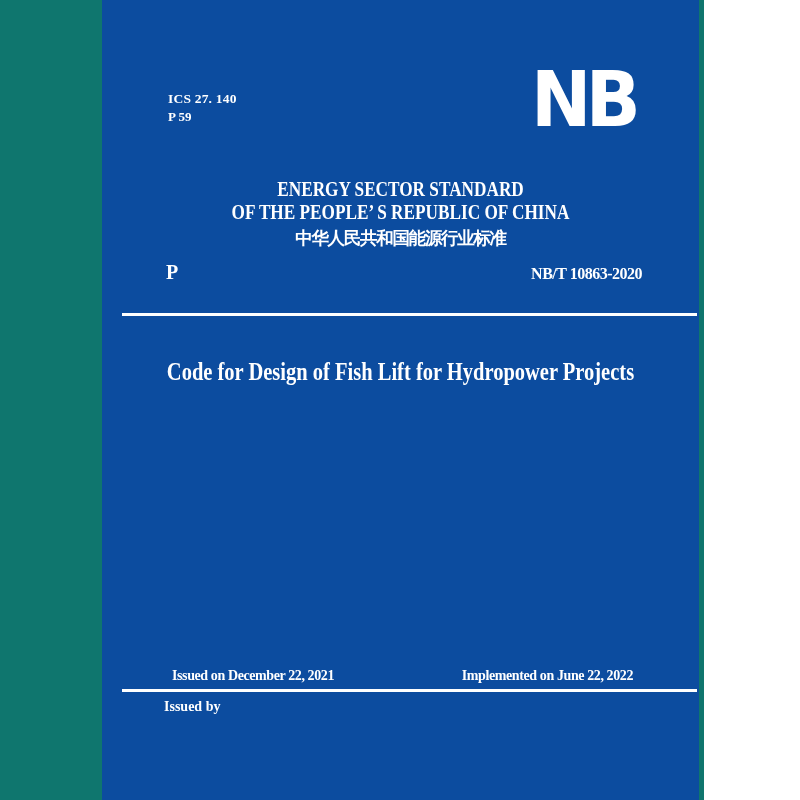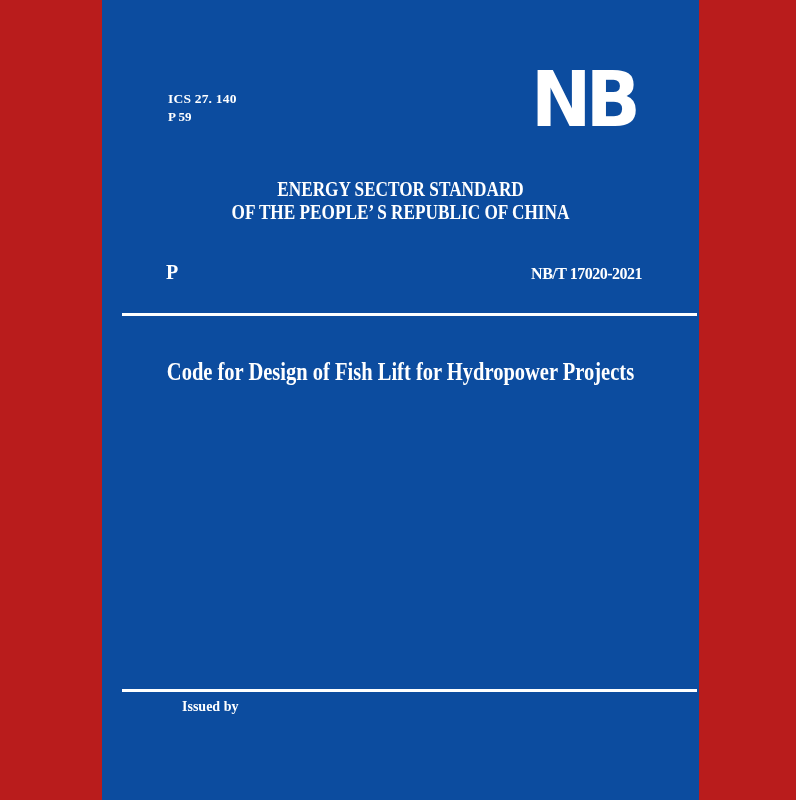--- a/index.html
+++ b/index.html
@@ -13,9 +13,9 @@
   }
   .page {
     position: relative;
-    width: 796px;
+    width: 704px;
     height: 800px;
-    background: #b91c1c;
+    background: #0f766e;
   }
   .cover {
     position: absolute;

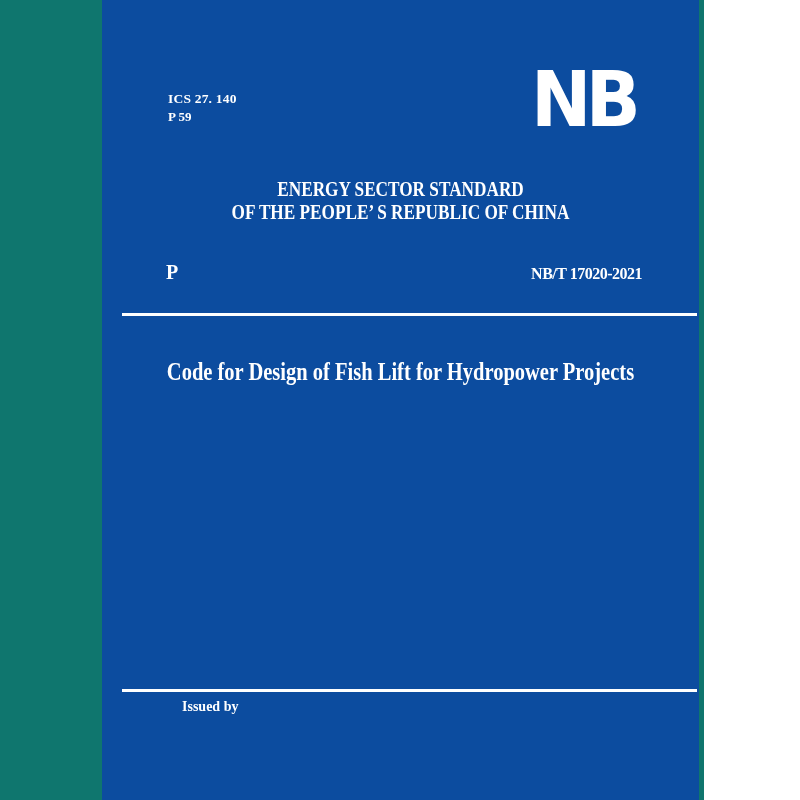--- a/index.html
+++ b/index.html
@@ -185,6 +185,7 @@
 
     <div class="head-en line1">ENERGY SECTOR STANDARD</div>
     <div class="head-en line2">OF THE PEOPLE’ S REPUBLIC OF CHINA</div>
+    <div class="head-zh">中华人民共和国能源行业标准</div>
 
     <div class="row-pn">
       <span class="p-code">P</span>

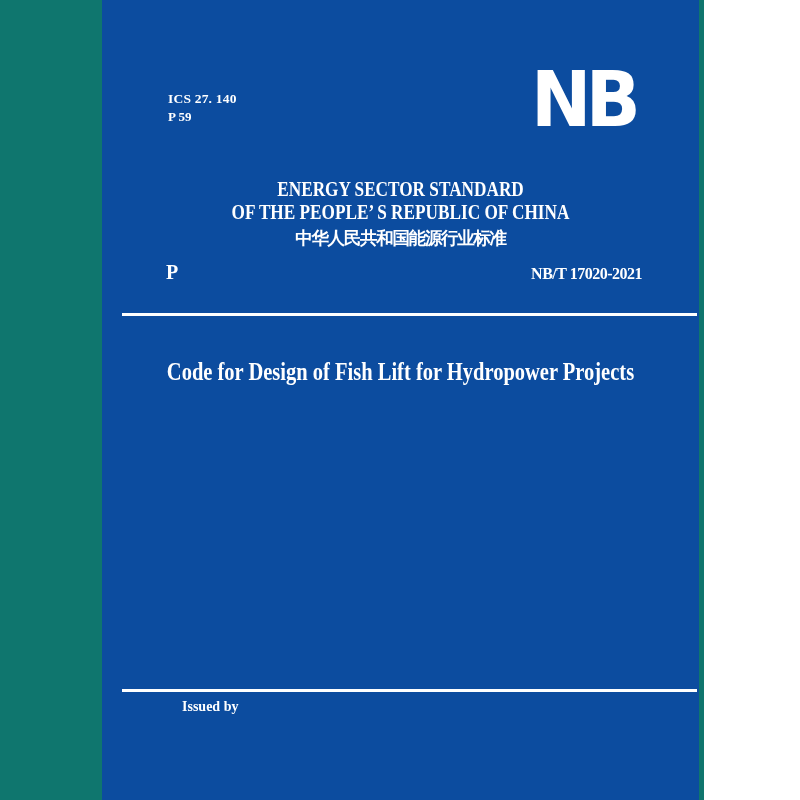--- a/index.html
+++ b/index.html
@@ -189,7 +189,7 @@
 
     <div class="row-pn">
       <span class="p-code">P</span>
-      <span class="std-number">NB/T 17020-2021</span>
+      <span class="std-number">NB/T 10863-2020</span>
     </div>
 
     <div class="rule rule-top"></div>

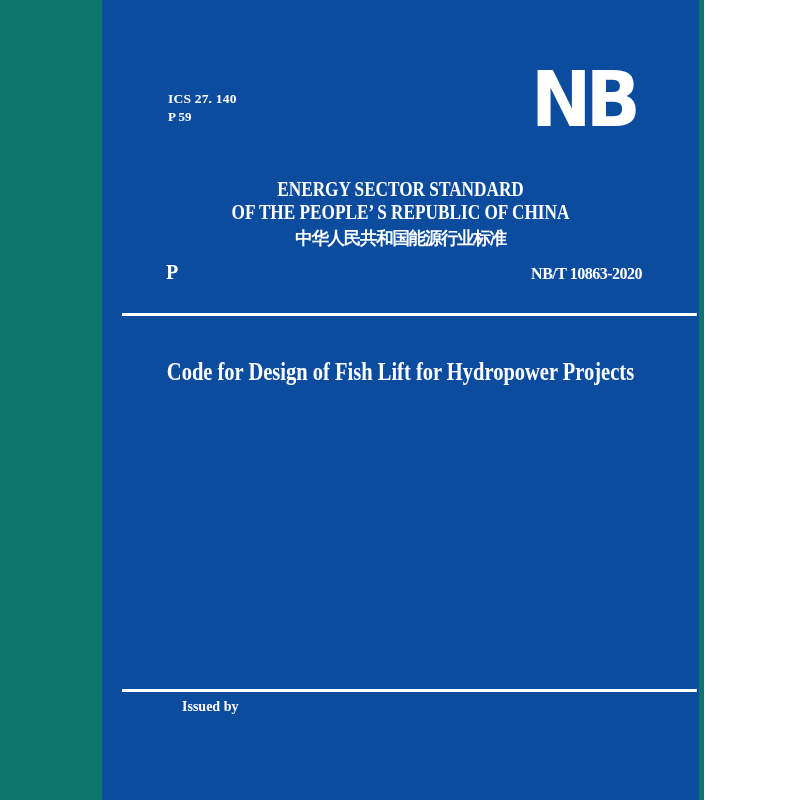--- a/index.html
+++ b/index.html
@@ -196,6 +196,10 @@
 
     <div class="title-en">Code for Design of Fish Lift for Hydropower Projects</div>
 
+    <div class="row-dates">
+      <span>Issued on December 22, 2021</span>
+      <span>Implemented on June 22, 2022</span>
+    </div>
 
     <div class="rule rule-bottom"></div>
 

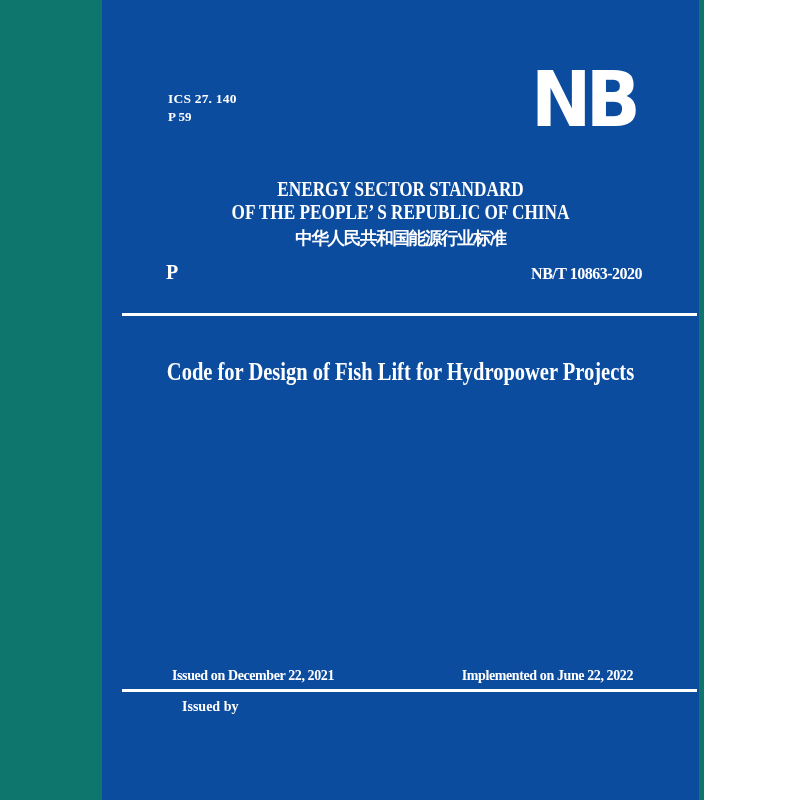--- a/index.html
+++ b/index.html
@@ -162,7 +162,7 @@
     top: 699px;
     width: 100%;
     box-sizing: border-box;
-    padding-left: 80px;
+    padding-left: 62px;
     display: flex;
     gap: 14px;
     align-items: baseline;

